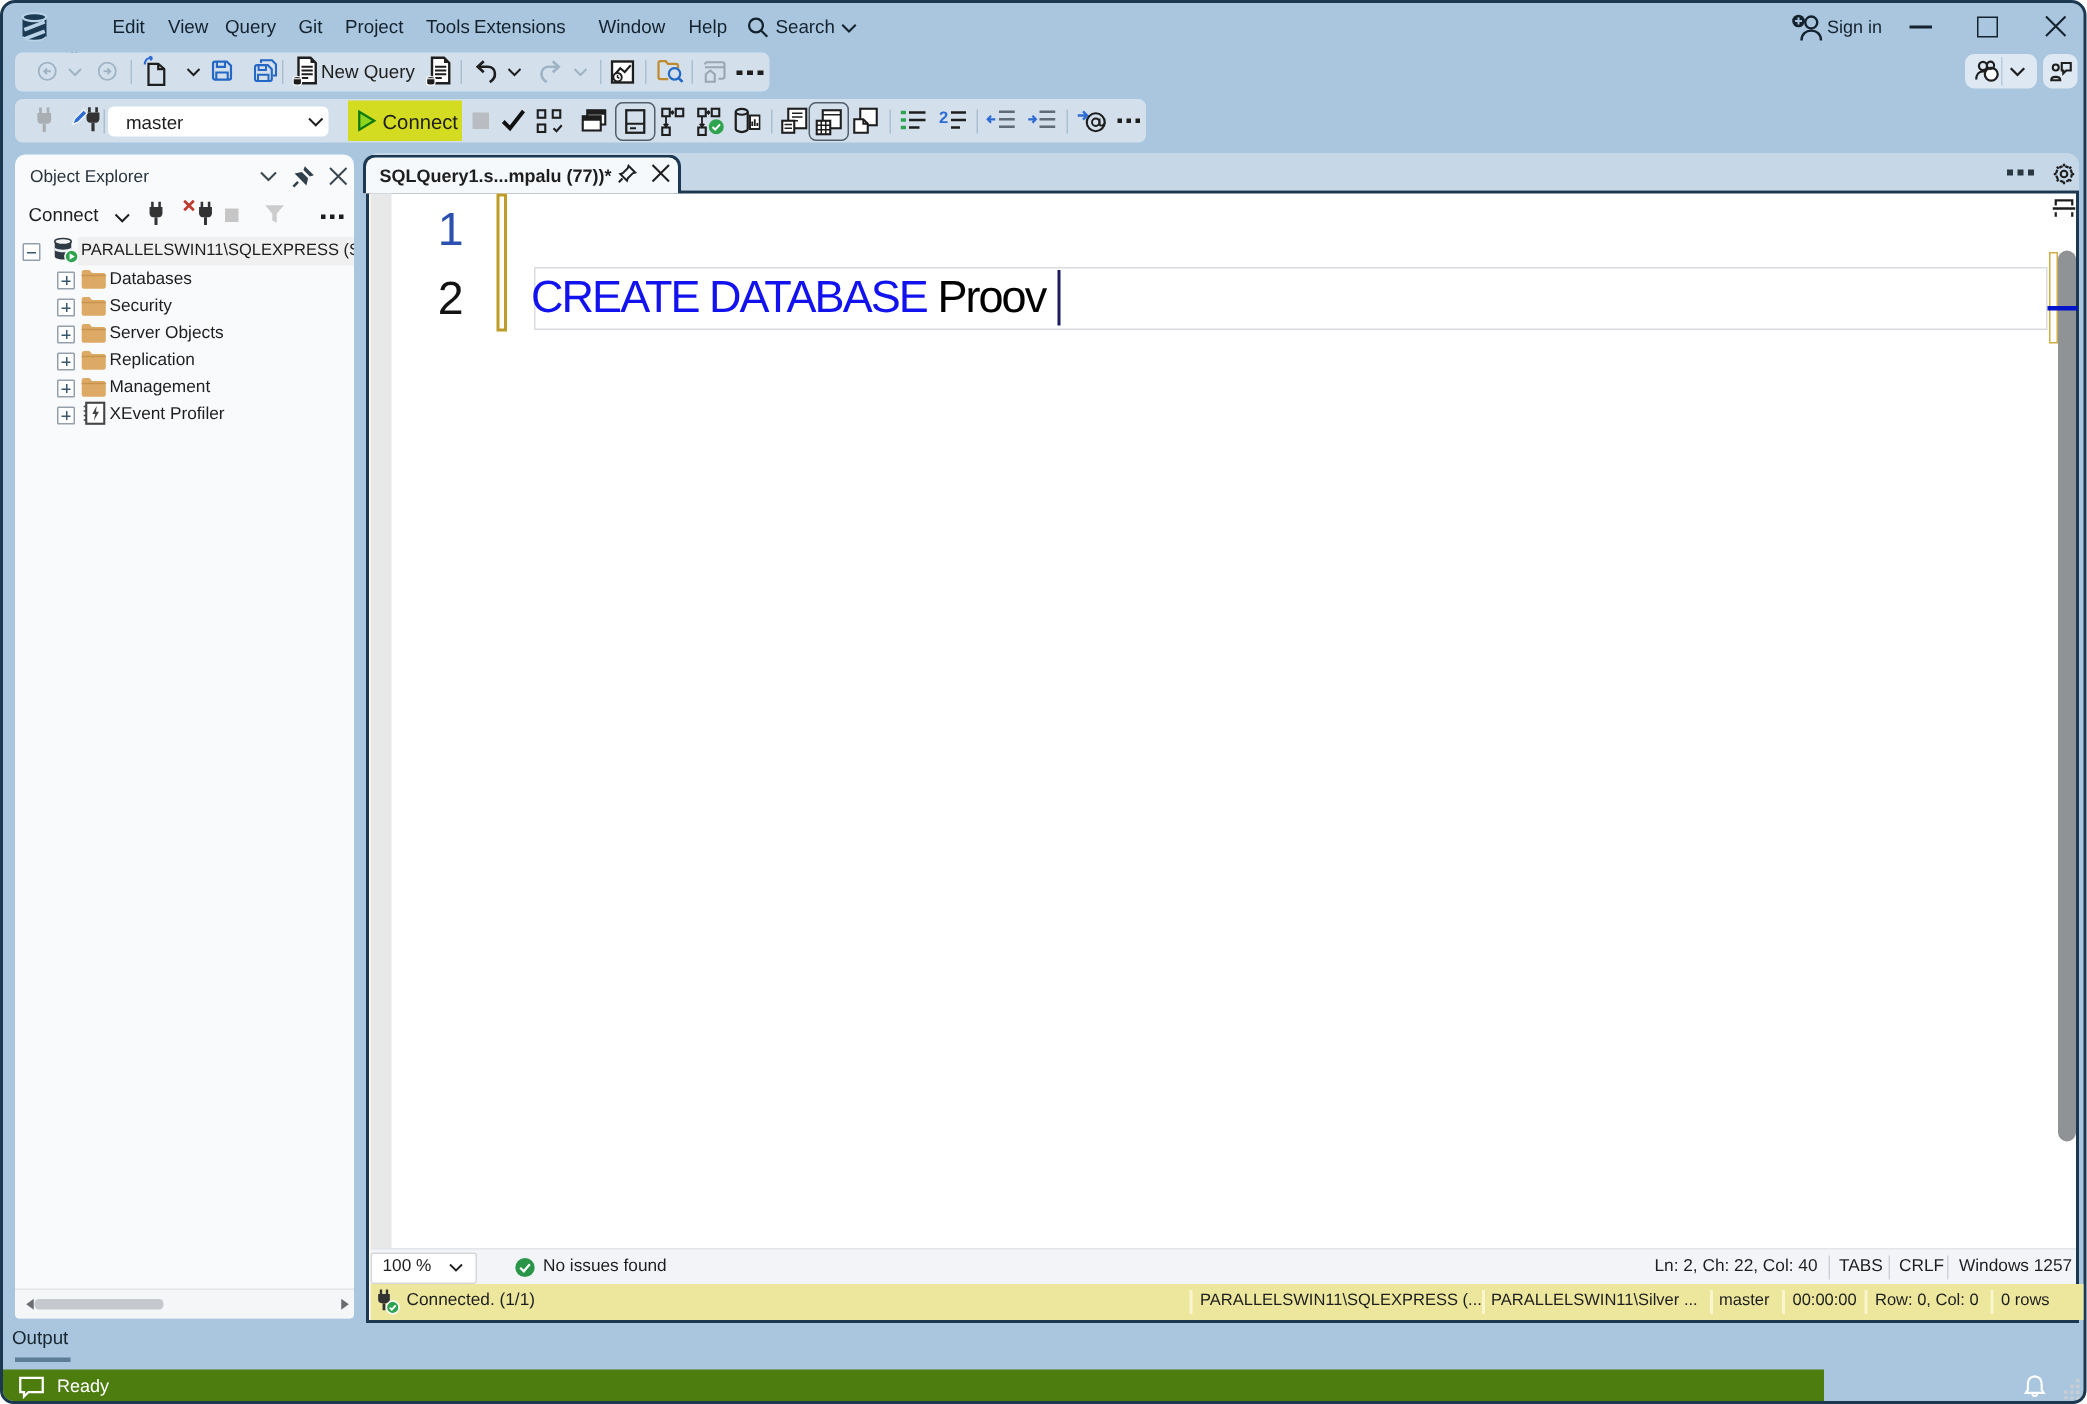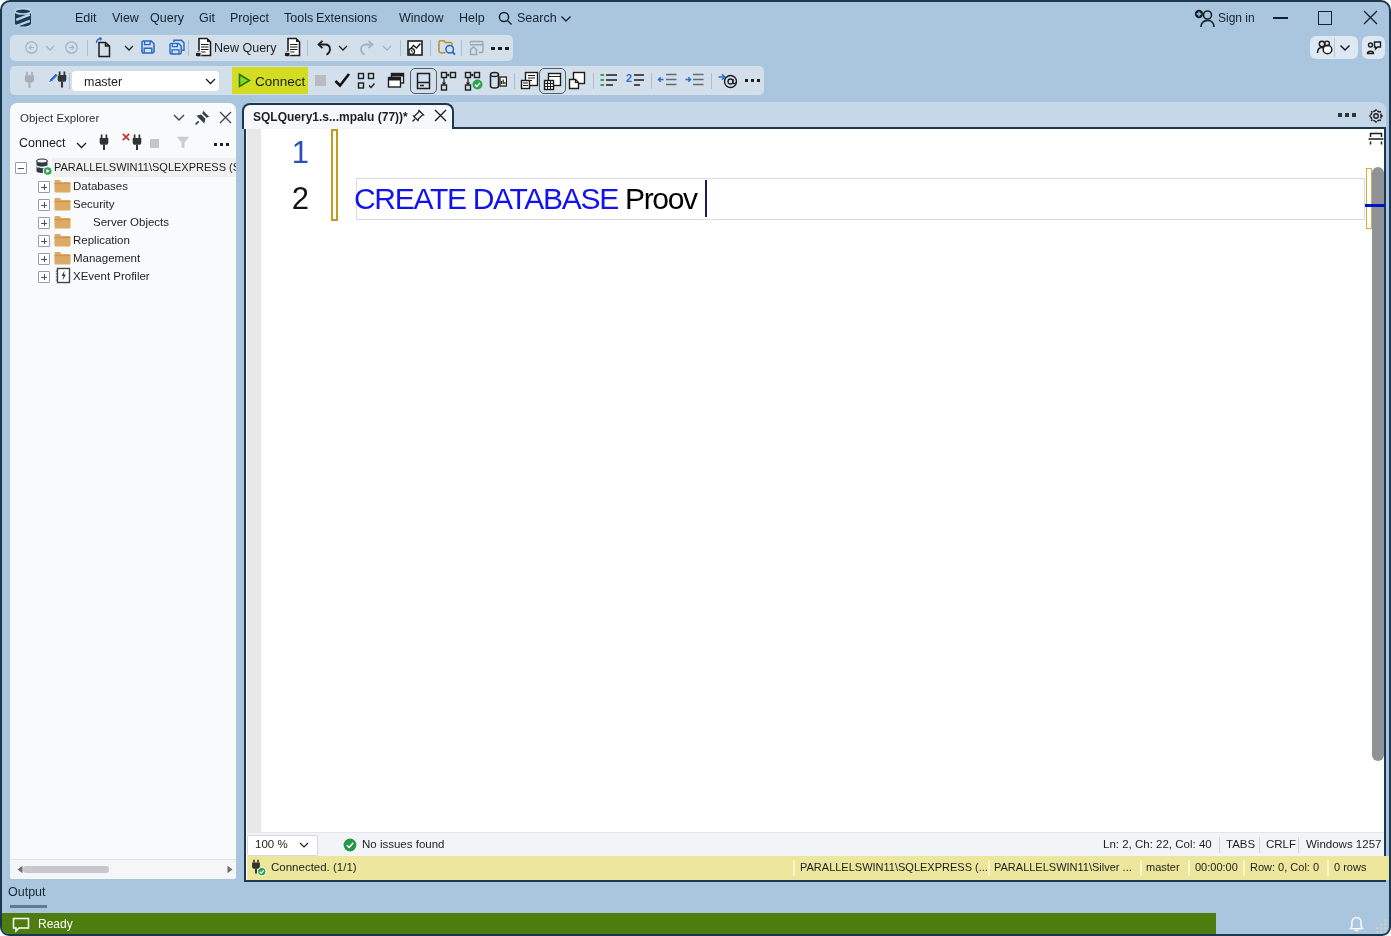--- a/index.html
+++ b/index.html
@@ -405,7 +405,7 @@
       <path d="M0.5 2.5 C0.5 1.7 1.1 1 2 1 L6 1 L7.8 3 L16 3 C16.9 3 17.5 3.7 17.5 4.5 L17.5 12 C17.5 12.8 16.9 13.5 16 13.5 L2 13.5 C1.1 13.5 0.5 12.8 0.5 12 Z" fill="#dcaa64"></path>
       <path d="M0.5 4.6 L17.5 4.6" stroke="#c89450" stroke-width="1"></path>
     </svg>
-    <div class="trow" style="left:63px; top:113px;margin-left:20px;">Server Objects</div>
+    <div class="trow" style="left:63px; top:113px;">Server Objects</div>
 
     <div class="plusbox" style="left:28px; top:132px;">
         <i></i>

